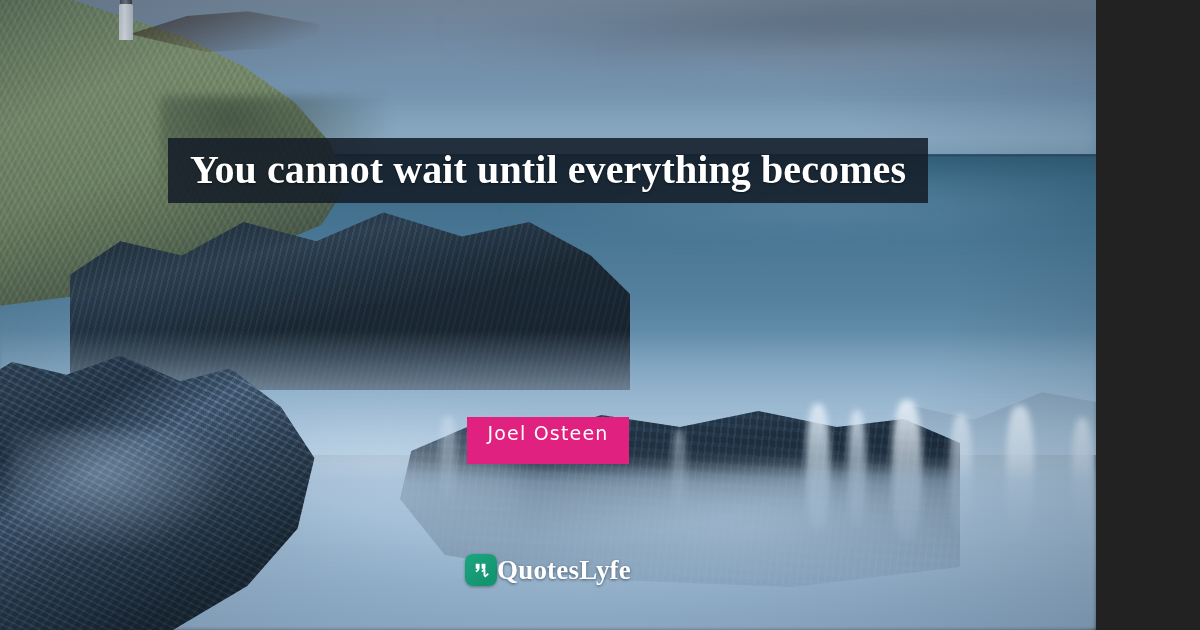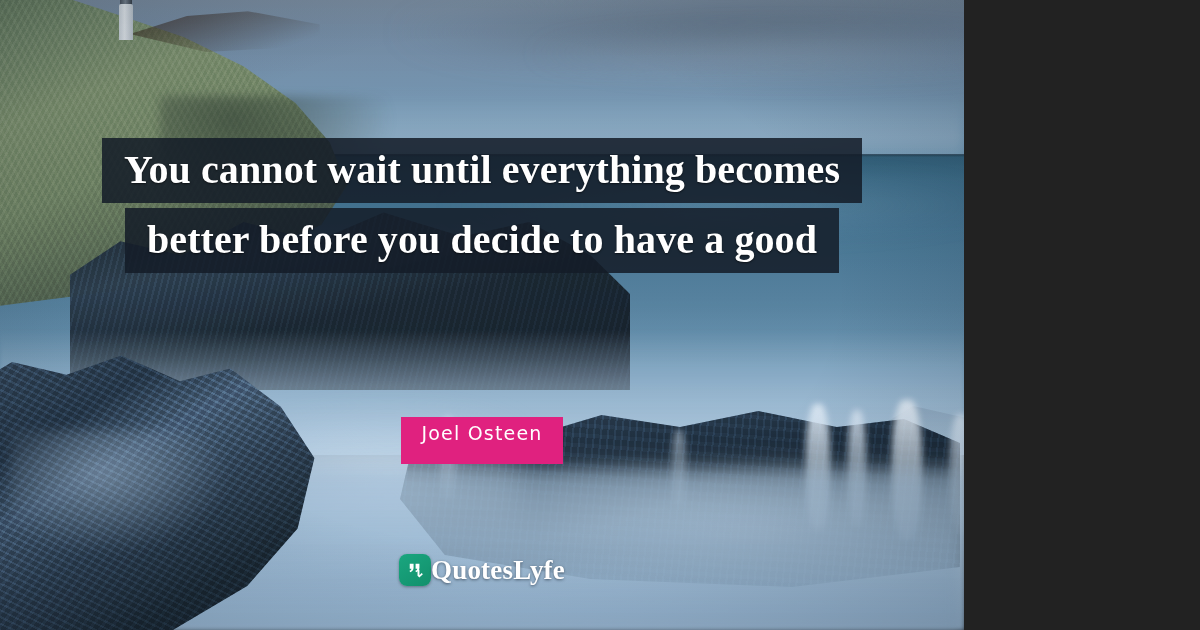--- a/index.html
+++ b/index.html
@@ -8,7 +8,7 @@
 
   .card{
     position:relative;
-    width:964px; height:630px;
+    width:1096px; height:630px;
     overflow:hidden;
     font-family:"Liberation Serif", serif;
     user-select:none;

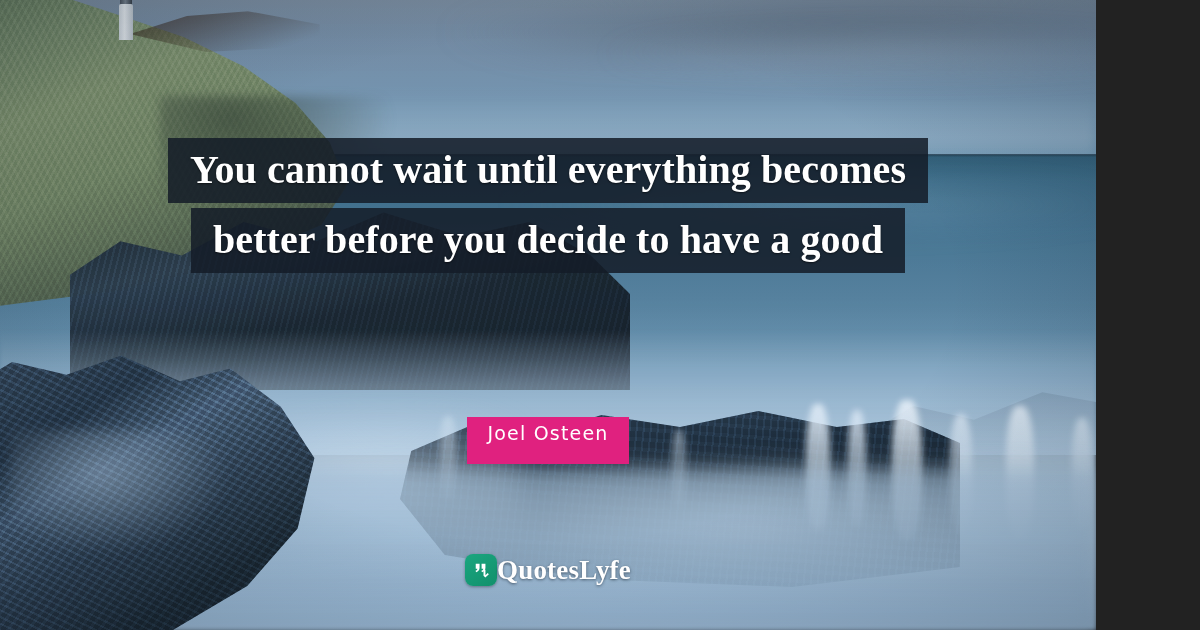--- a/index.html
+++ b/index.html
@@ -375,7 +375,6 @@
 
     <div class="quote-block">
       <span class="q-line">You cannot wait until everything becomes</span>
-      <span class="q-line">better before you decide to have a good</span>
     </div>
 
     <div class="author">

